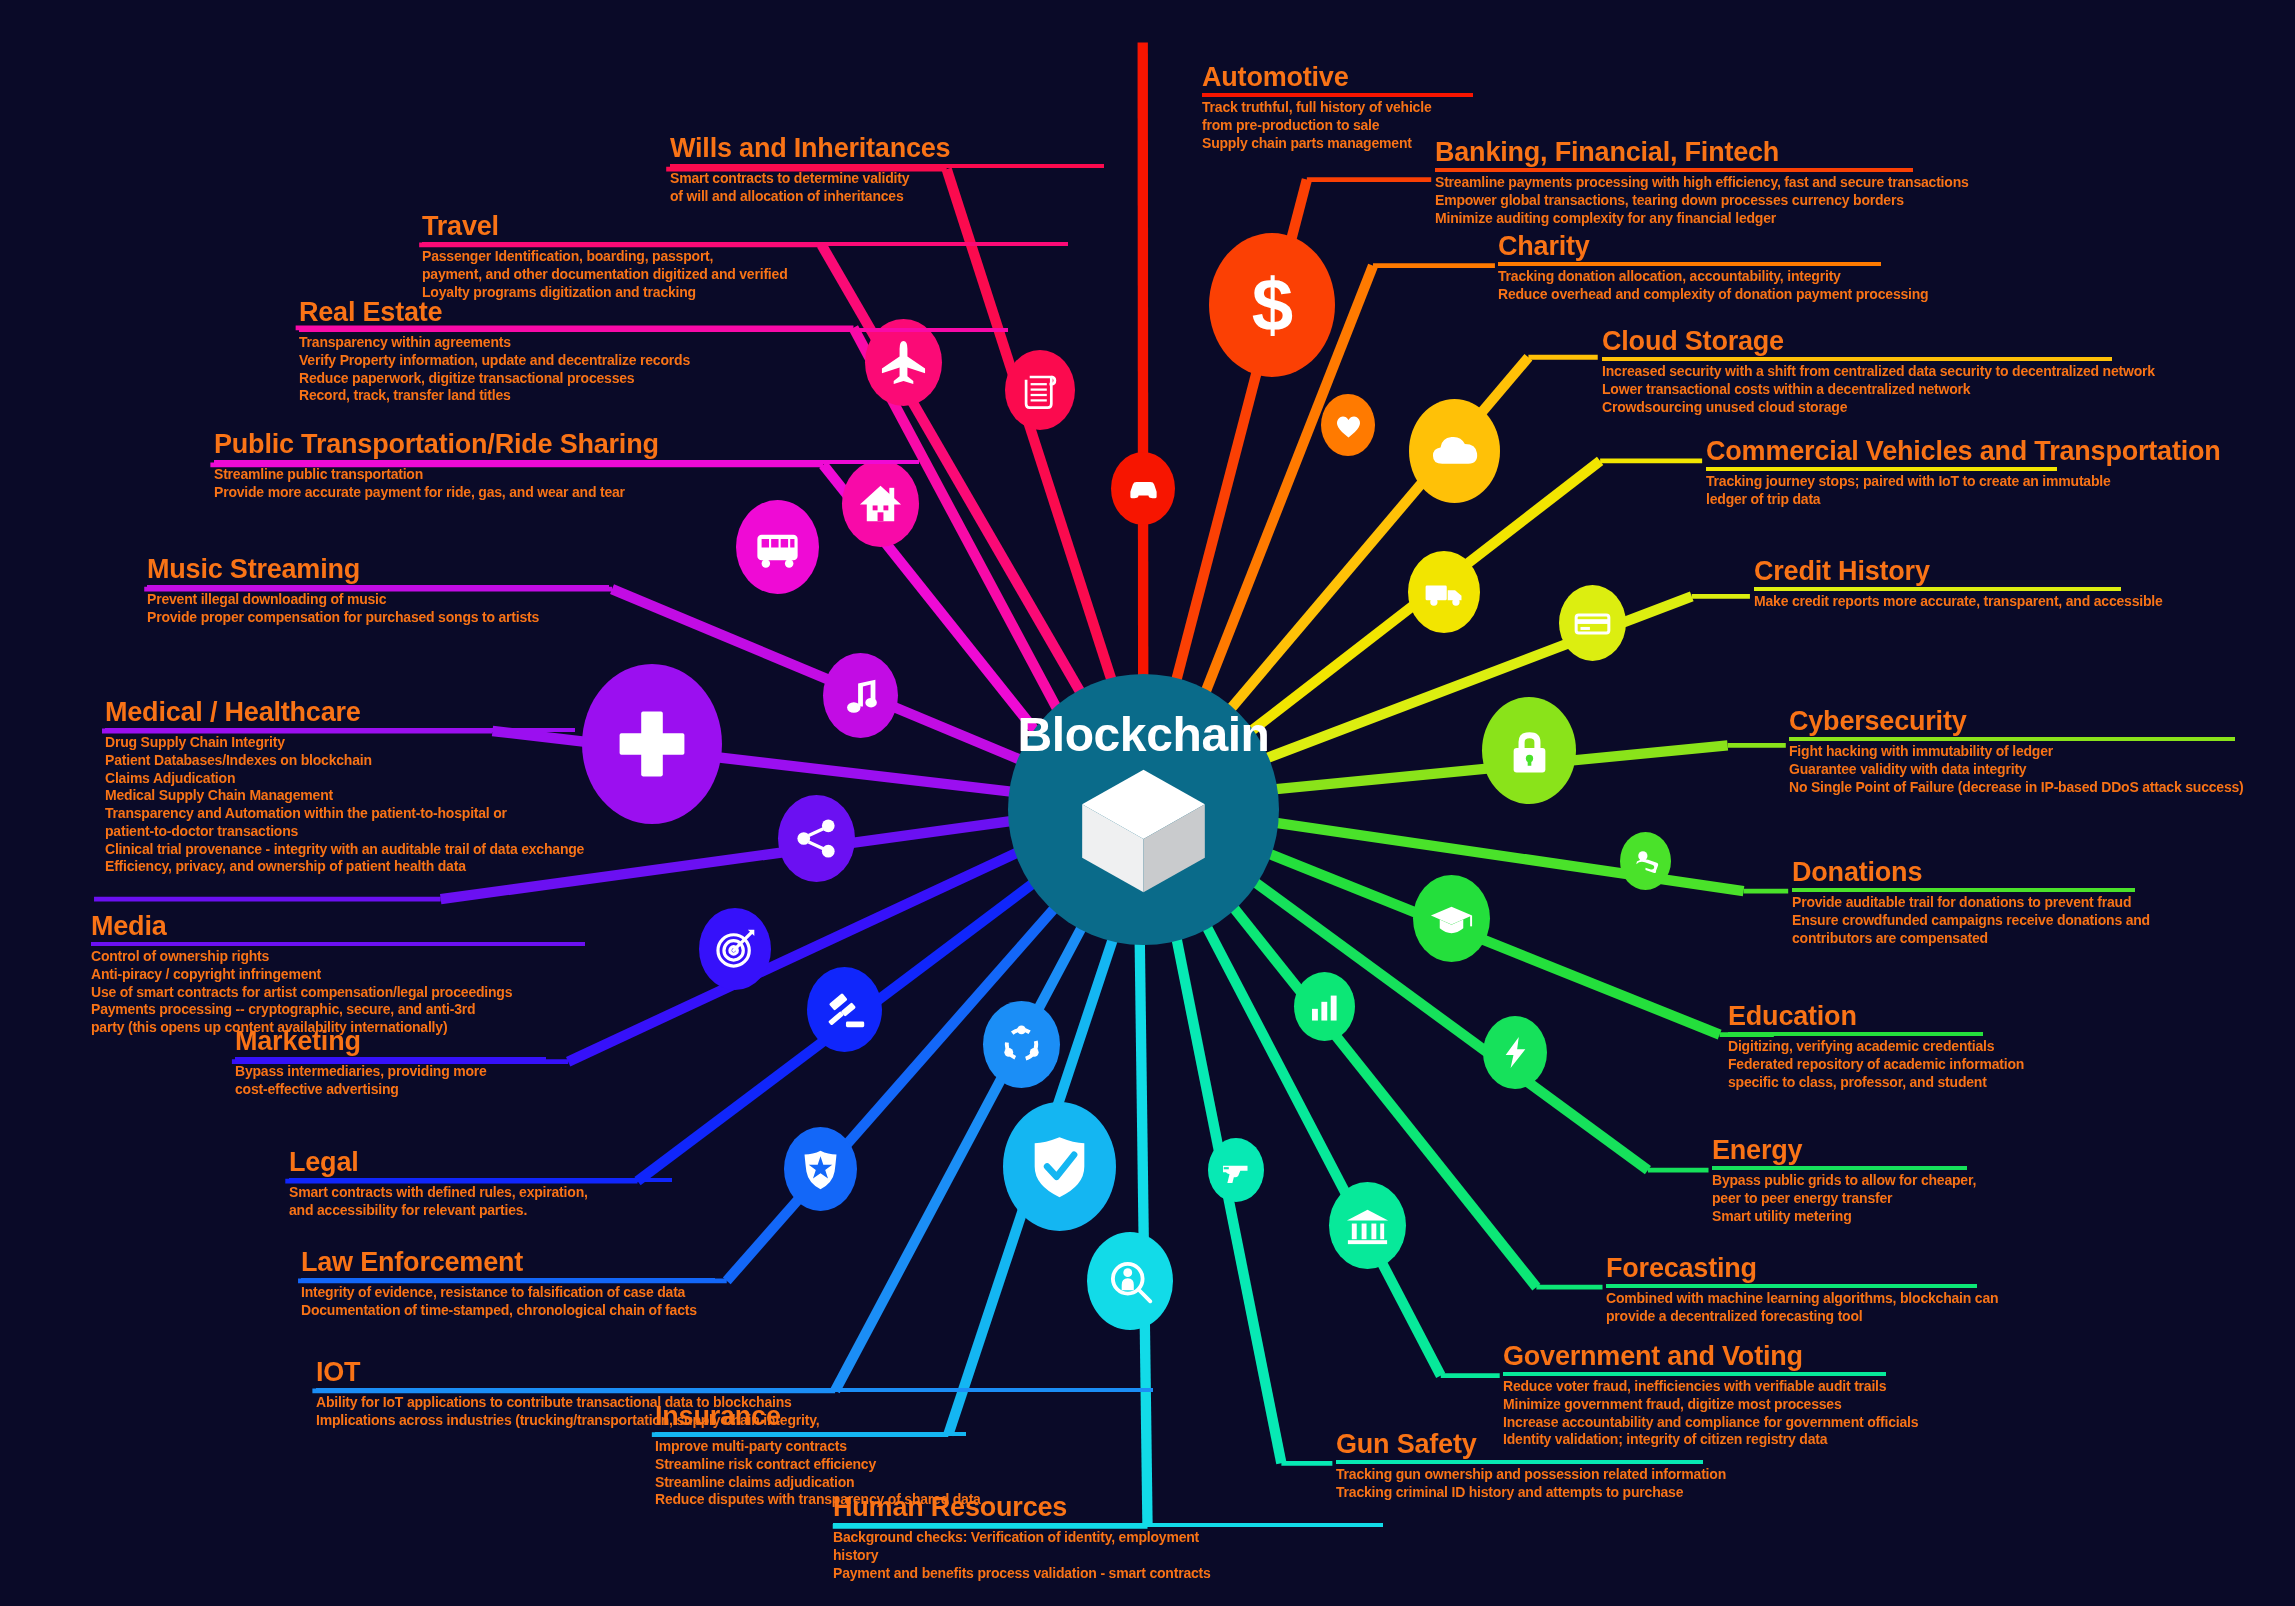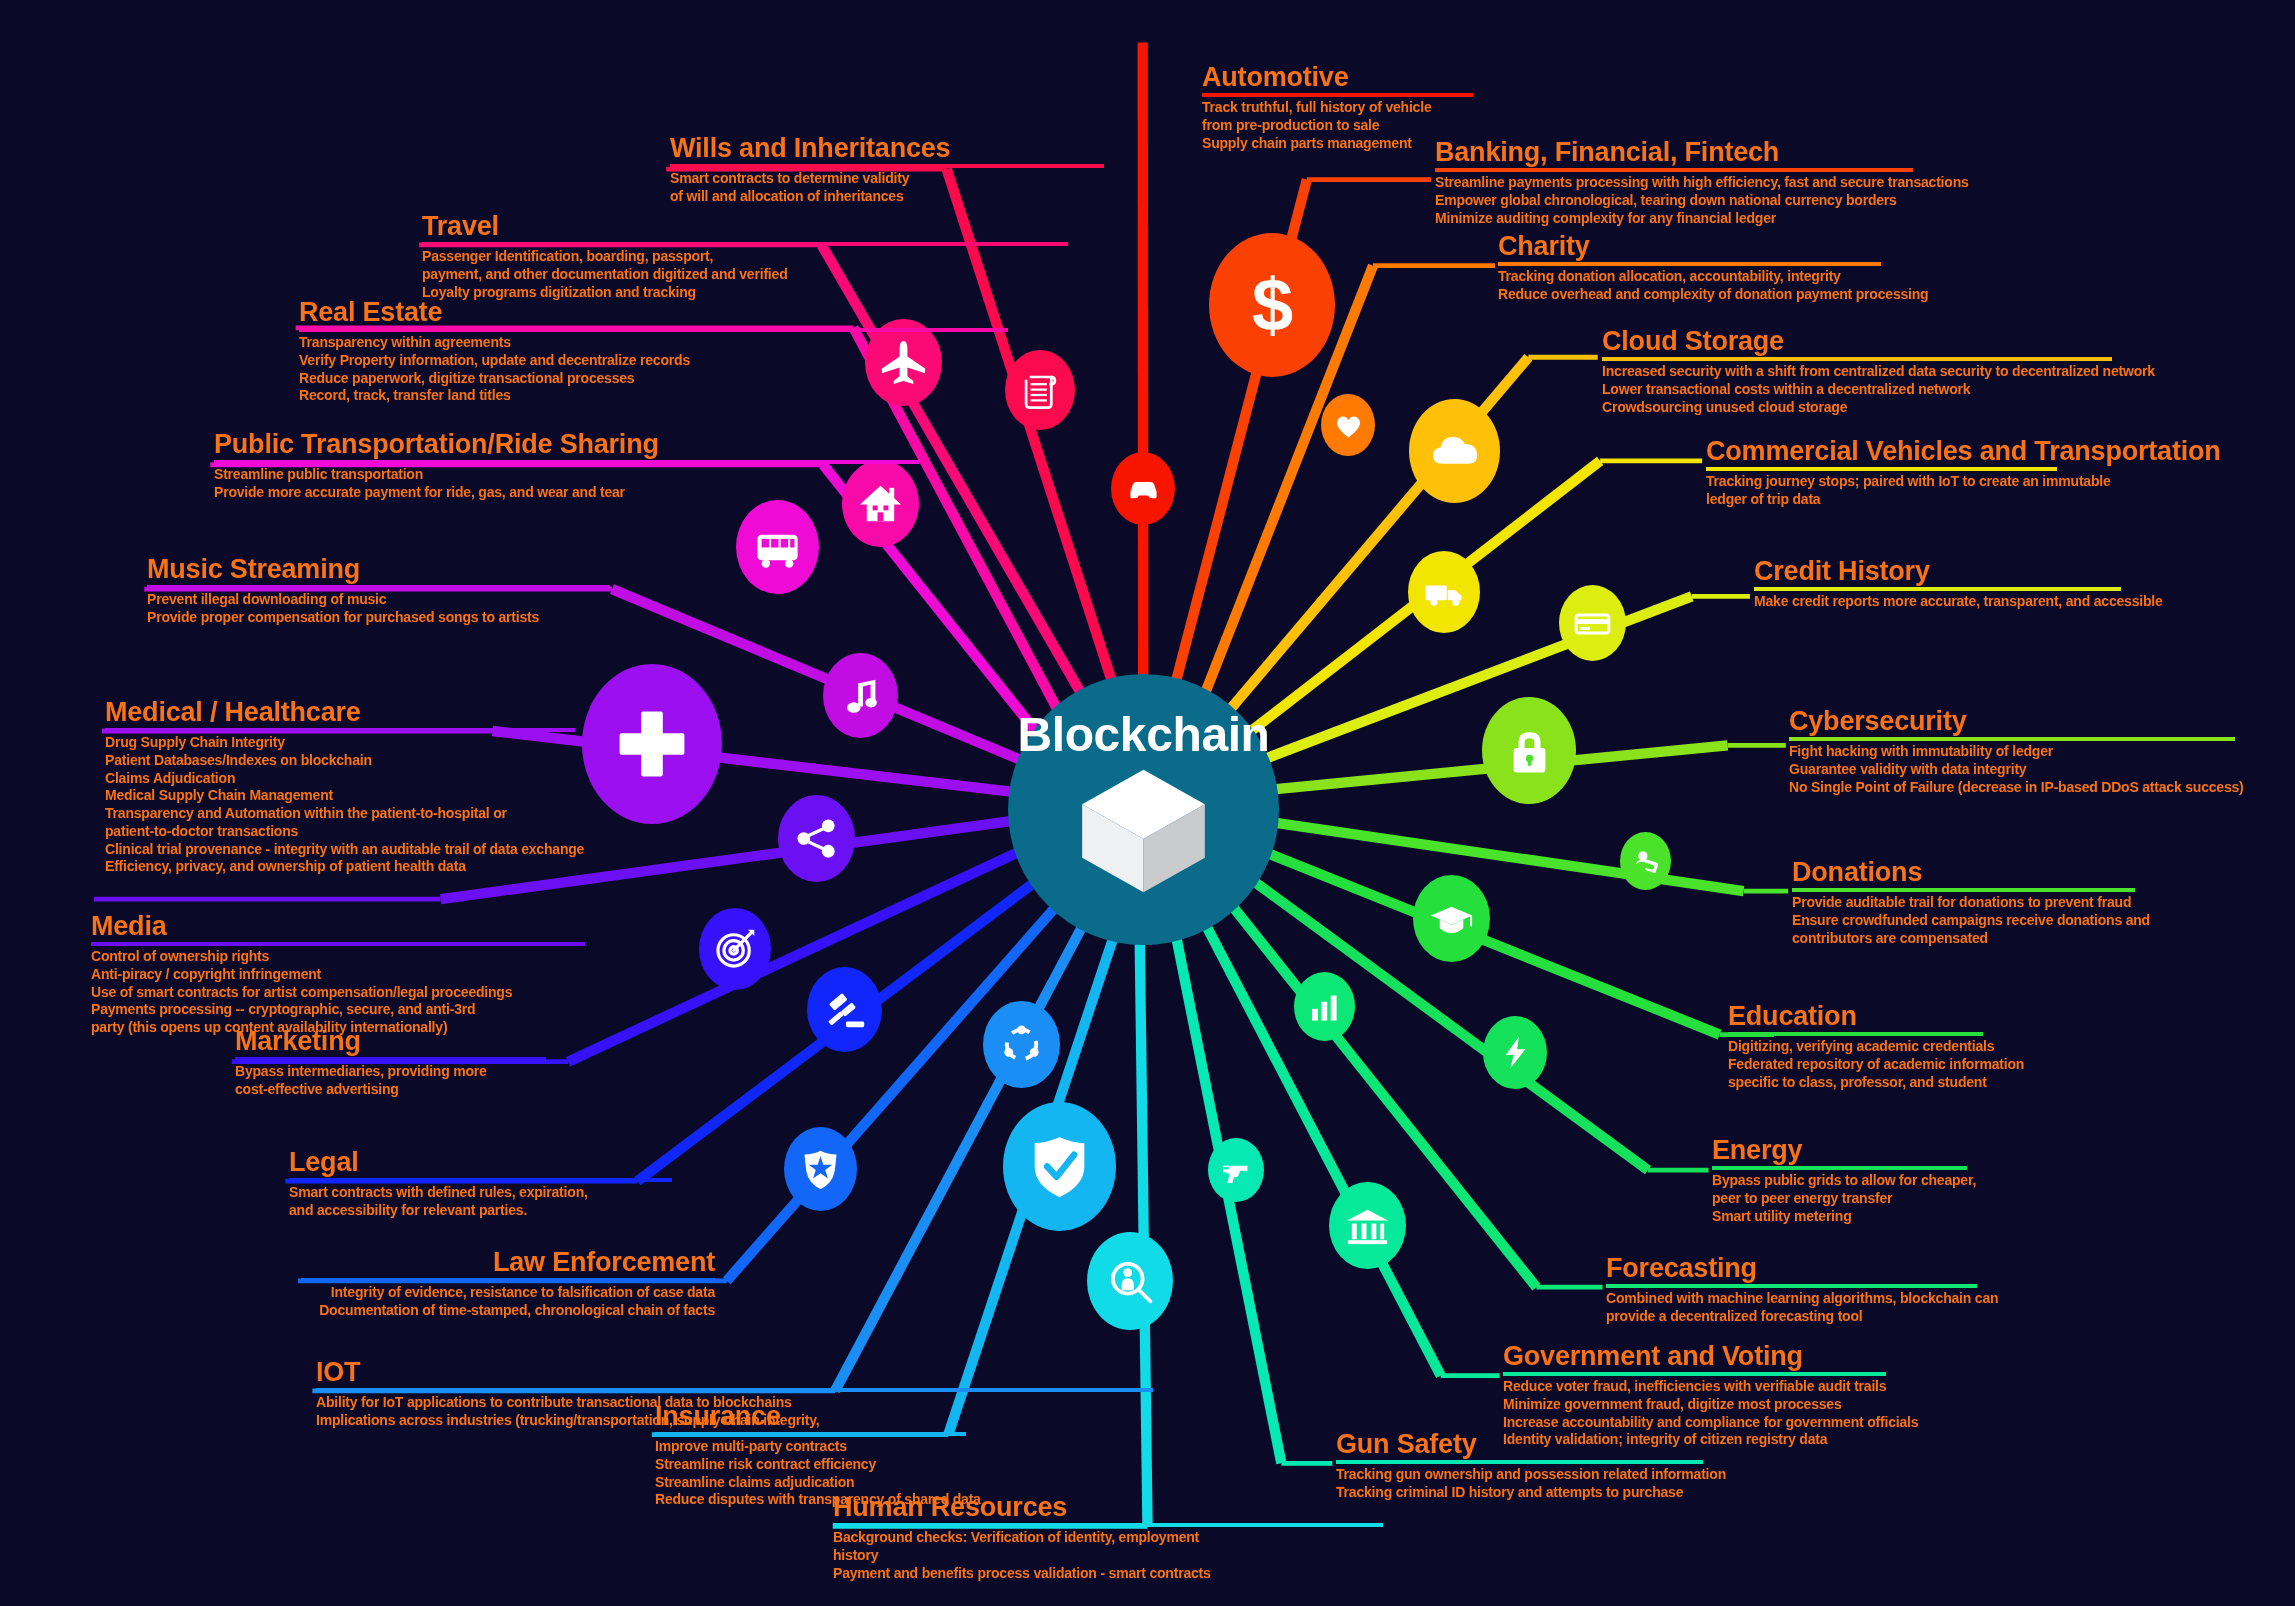--- a/index.html
+++ b/index.html
@@ -357,7 +357,7 @@
       <div class="rule" style="background:#fb4004;width:478px;"></div>
       <div class="desc">
           <div class="dline">Streamline payments processing with high efficiency, fast and secure transactions</div>
-          <div class="dline">Empower global chronological, tearing down national currency borders</div>
+          <div class="dline">Empower global transactions, tearing down processes currency borders</div>
           <div class="dline">Minimize auditing complexity for any financial ledger</div>
         </div>
     </div>

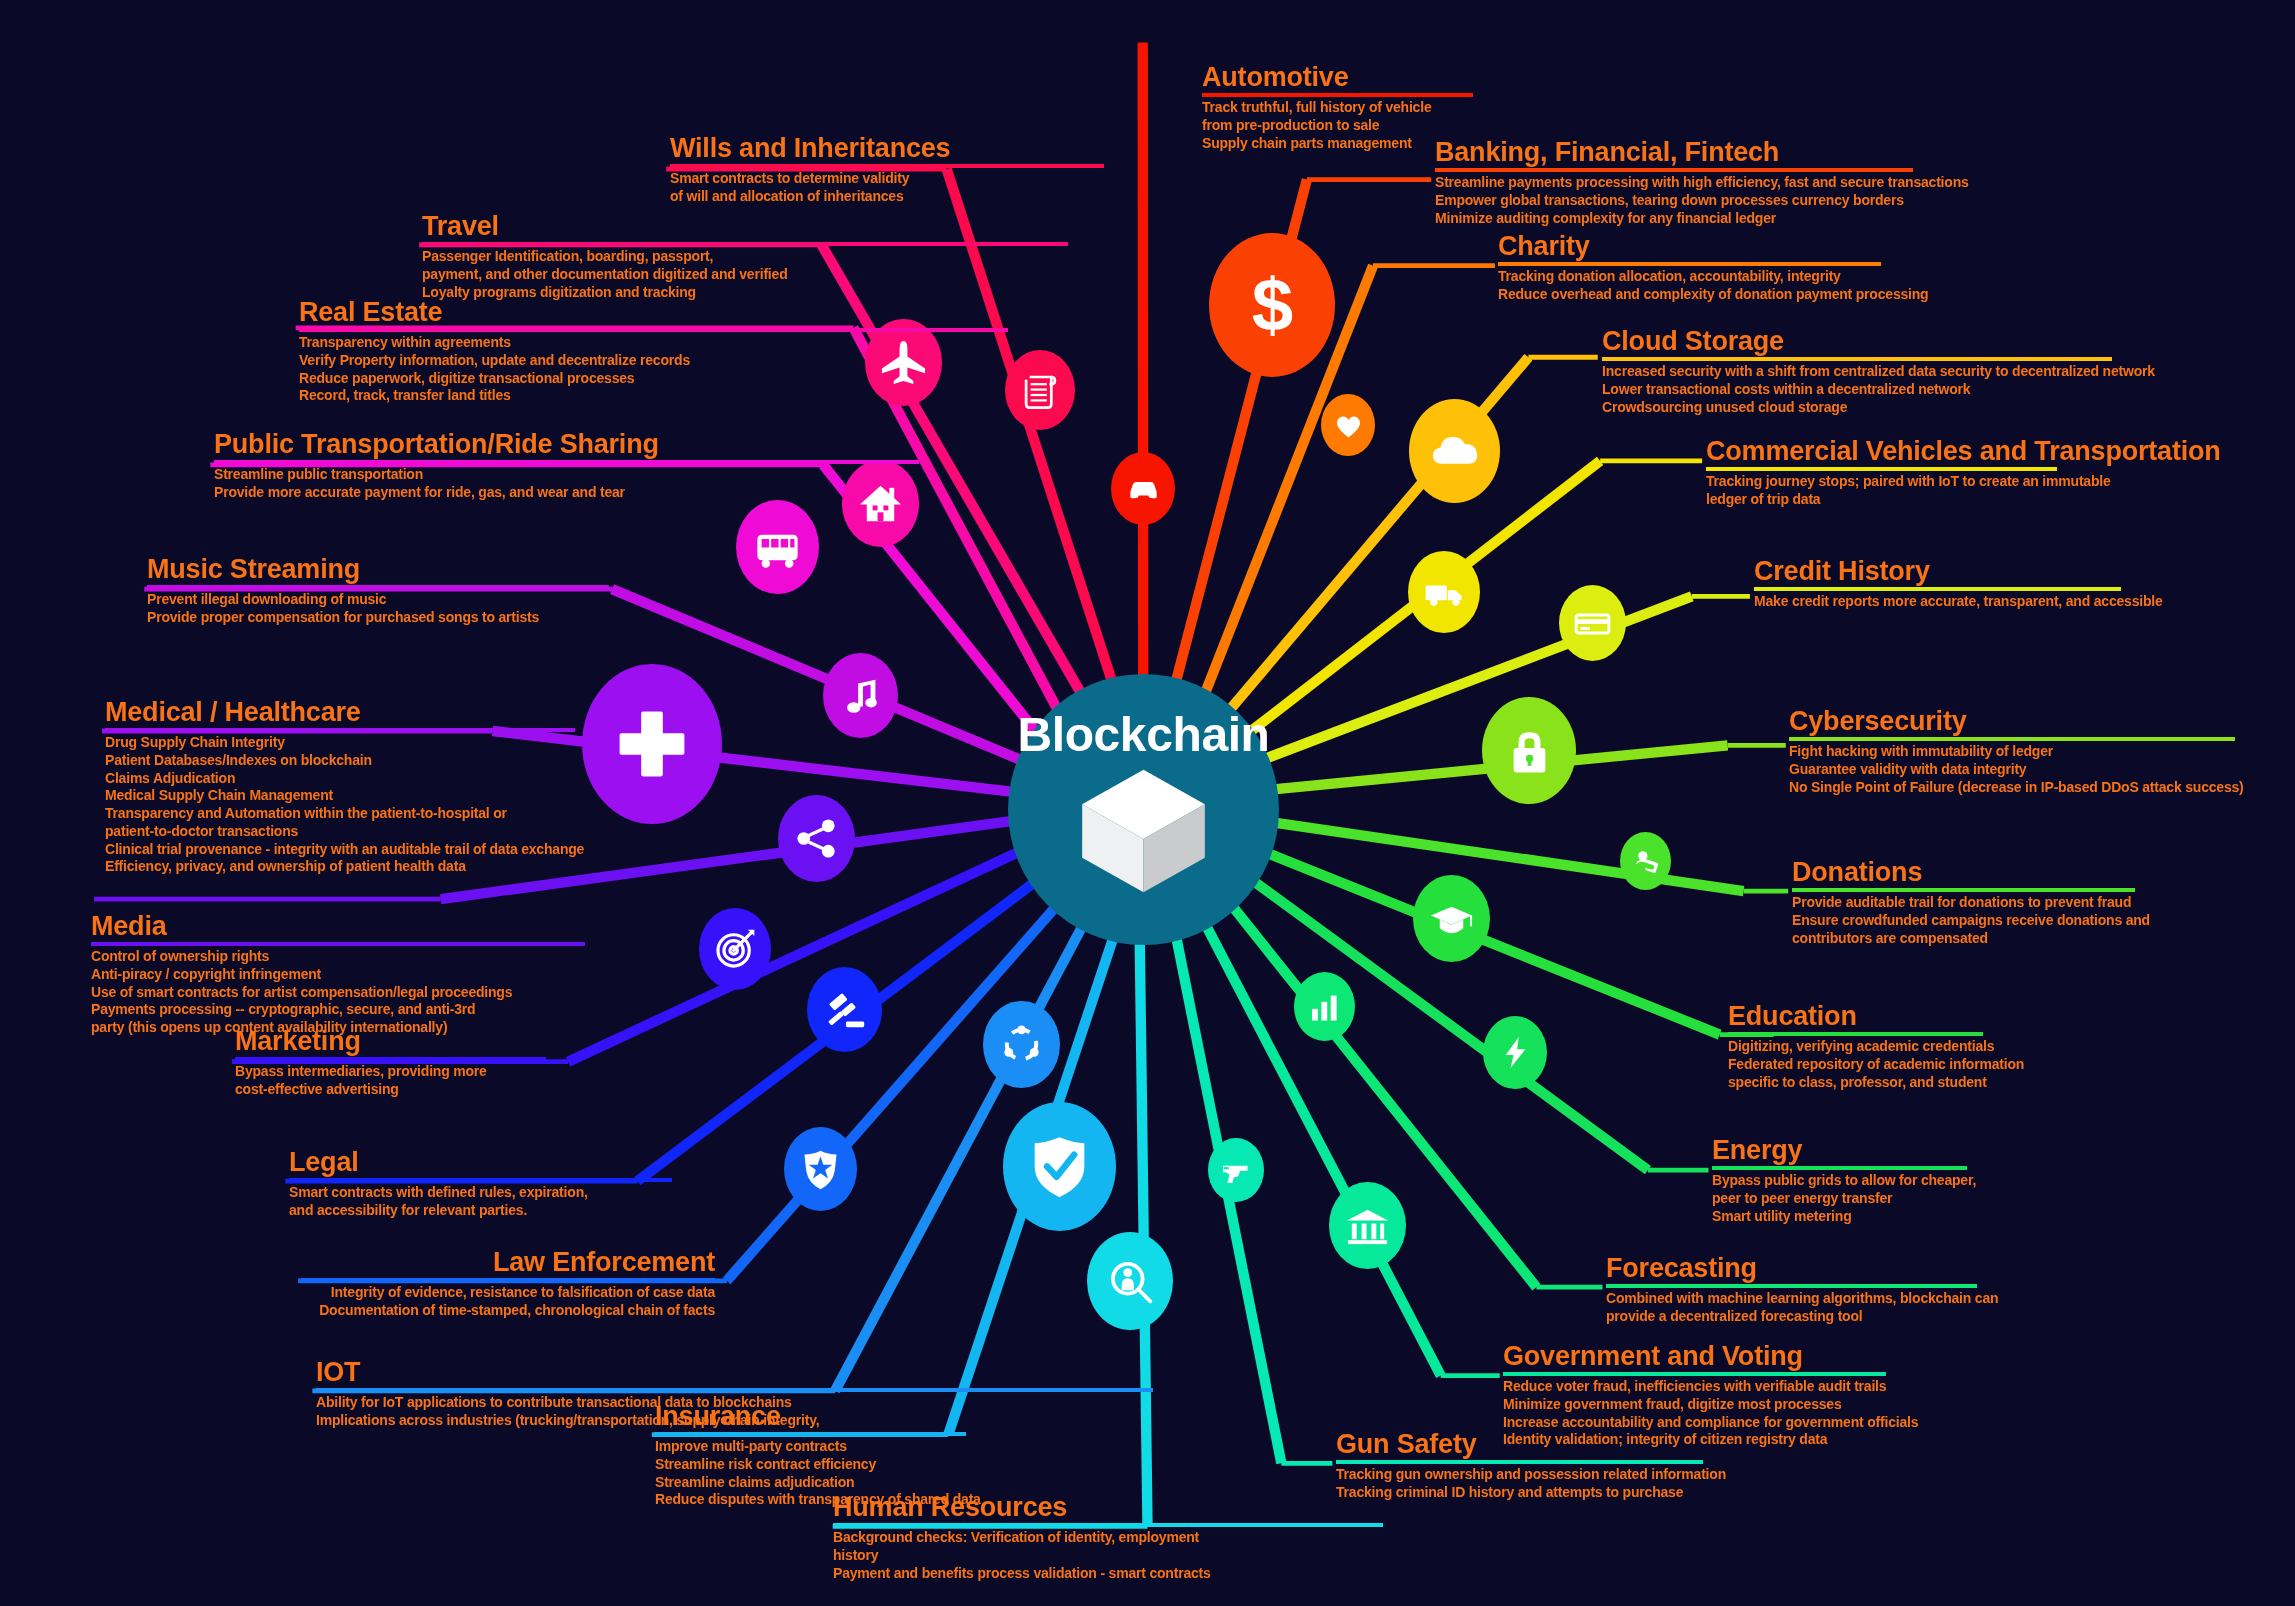--- a/index.html
+++ b/index.html
@@ -482,7 +482,7 @@
           <div class="dline">Implications across industries (trucking/transportation, supply chain integrity,</div>
         </div>
     </div>
-      <div class="lbl" style="left:301px;top:1249px;text-align:right;">
+      <div class="lbl" style="left:301px;top:1249px;">
       <div class="ttl">Law Enforcement</div>
       <div class="rule" style="background:#1367f8;width:414px;"></div>
       <div class="desc">

